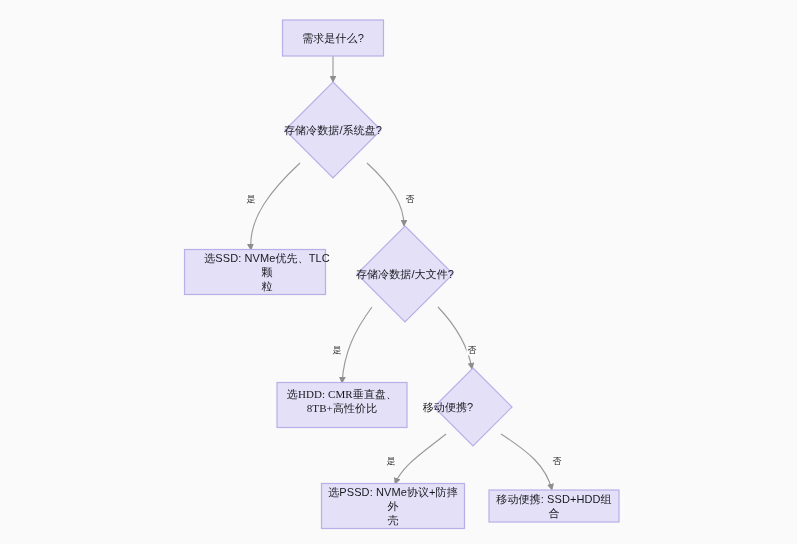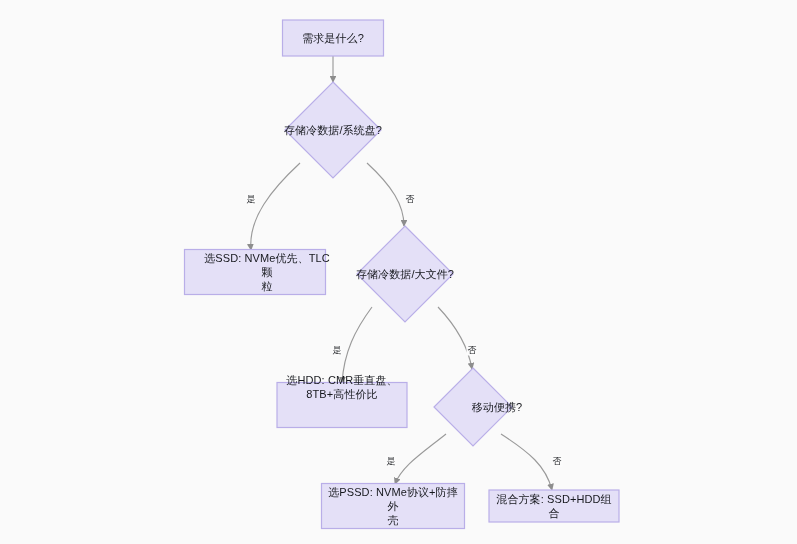--- a/index.html
+++ b/index.html
@@ -100,7 +100,7 @@
       <div class="node-label" style="left: 267px; top: 272px; width: 129px;">选SSD:  NVMe优先、TLC颗
 粒</div>
       <div class="node-label" style="left: 405px; top: 274px; width: 138px; text-align: center;">存储冷数据/大文件?</div>
-      <div class="node-label" style="left: 342px; top: 387px; width: 118px;">选HDD:  CMR垂直盘、
+      <div class="node-label" style="left: 342px; top: 401px; width: 118px; font-family: Liberation Serif, serif;">选HDD:  CMR垂直盘、
 8TB+高性价比</div>
       <div class="node-label" style="left: 497px; top: 407px; width: 120px;">移动便携?</div>
       <div class="node-label" style="left: 393px; top: 506px; width: 131px;">选PSSD:  NVMe协议+防摔外

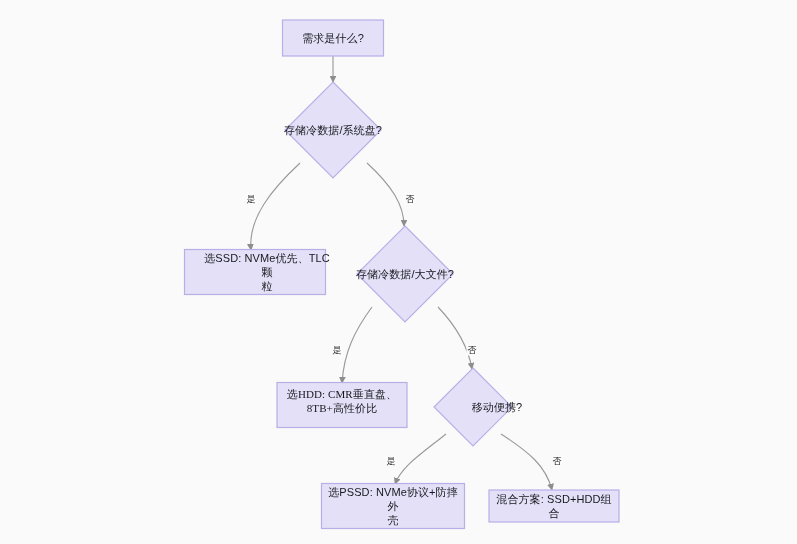--- a/index.html
+++ b/index.html
@@ -102,7 +102,7 @@
       <div class="node-label" style="left: 405px; top: 274px; width: 138px; text-align: center;">存储冷数据/大文件?</div>
       <div class="node-label" style="left: 342px; top: 401px; width: 118px; font-family: Liberation Serif, serif;">选HDD:  CMR垂直盘、
 8TB+高性价比</div>
-      <div class="node-label" style="left: 497px; top: 407px; width: 120px;">移动便携?</div>
+      <div class="node-label" style="left: 448px; top: 407px; width: 120px;">移动便携?</div>
       <div class="node-label" style="left: 393px; top: 506px; width: 131px;">选PSSD:  NVMe协议+防摔外
 壳</div>
       <div class="node-label" style="left: 554px; top: 506px; width: 118px;">混合方案:  SSD+HDD组合</div>

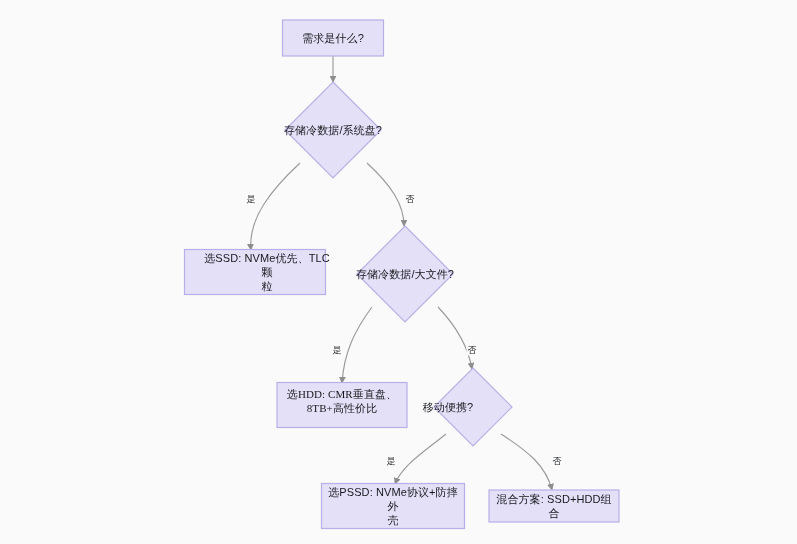--- a/index.html
+++ b/index.html
@@ -105,7 +105,7 @@
       <div class="node-label" style="left: 448px; top: 407px; width: 120px;">移动便携?</div>
       <div class="node-label" style="left: 393px; top: 506px; width: 131px;">选PSSD:  NVMe协议+防摔外
 壳</div>
-      <div class="node-label" style="left: 554px; top: 506px; width: 118px;">混合方案:  SSD+HDD组合</div>
+      <div class="node-label" style="left: 554px; top: 506px; width: 118px;">移动便携:  SSD+HDD组合</div>
     </div>
 </div>
 

